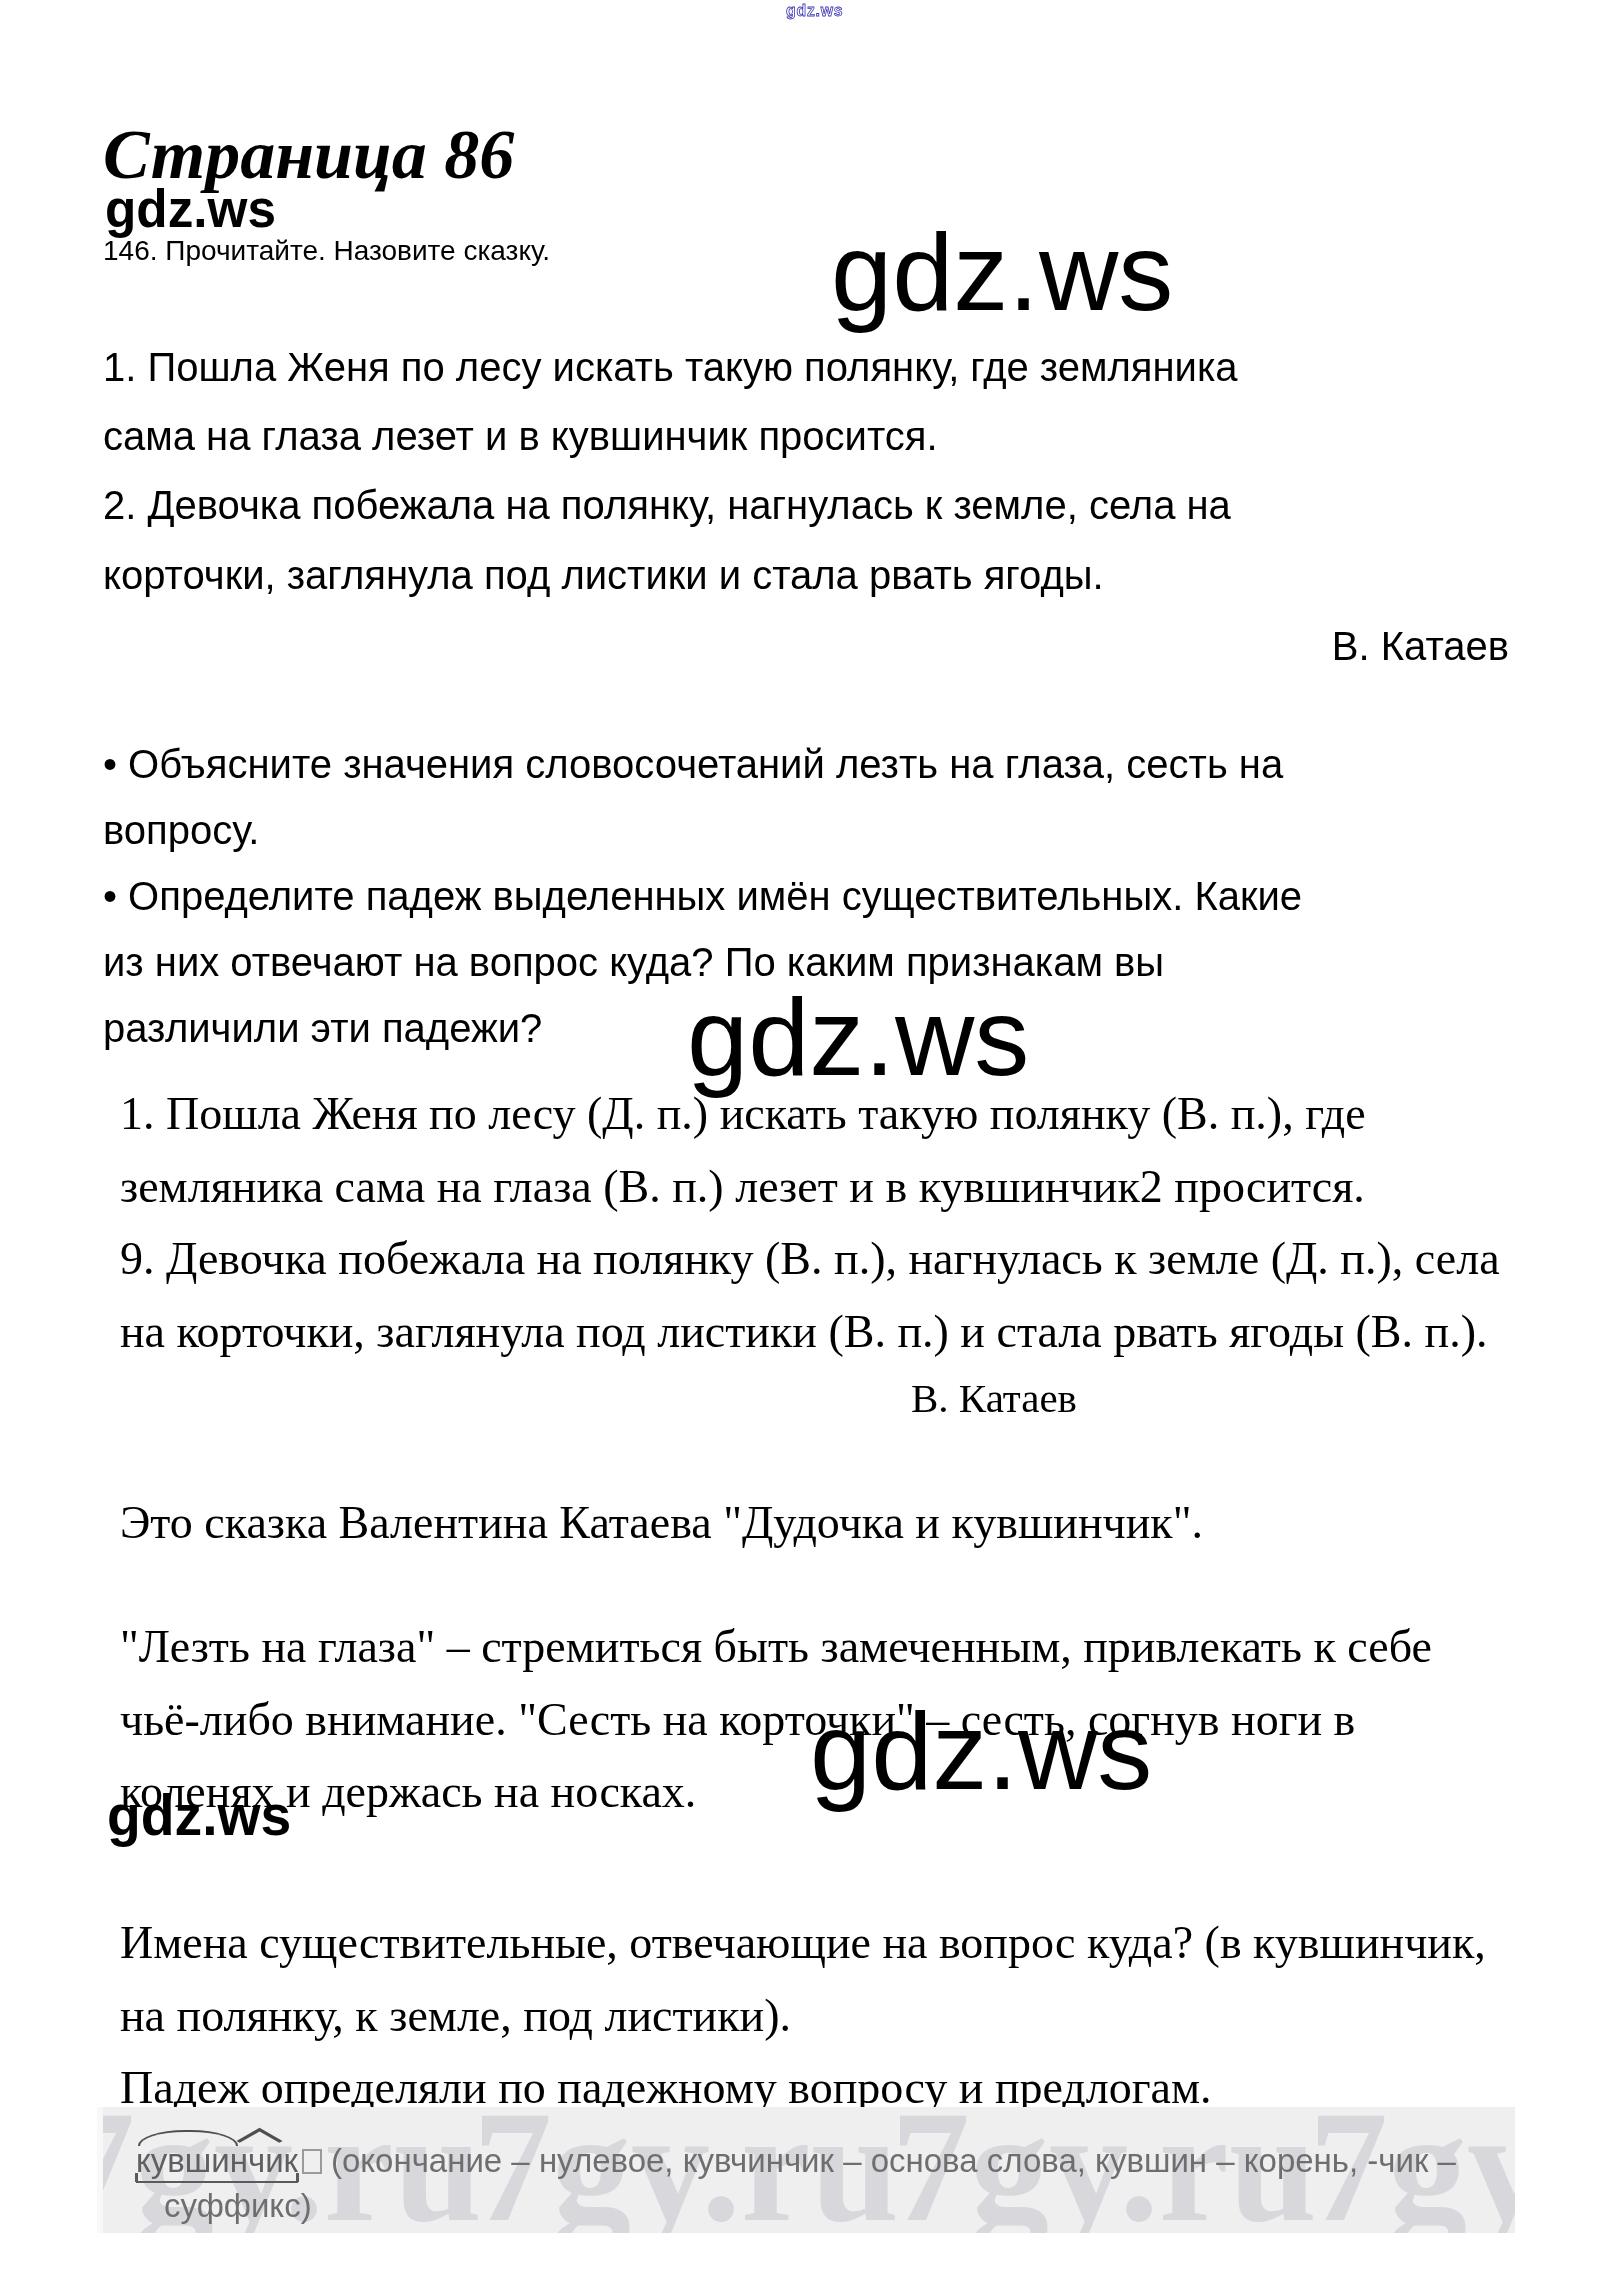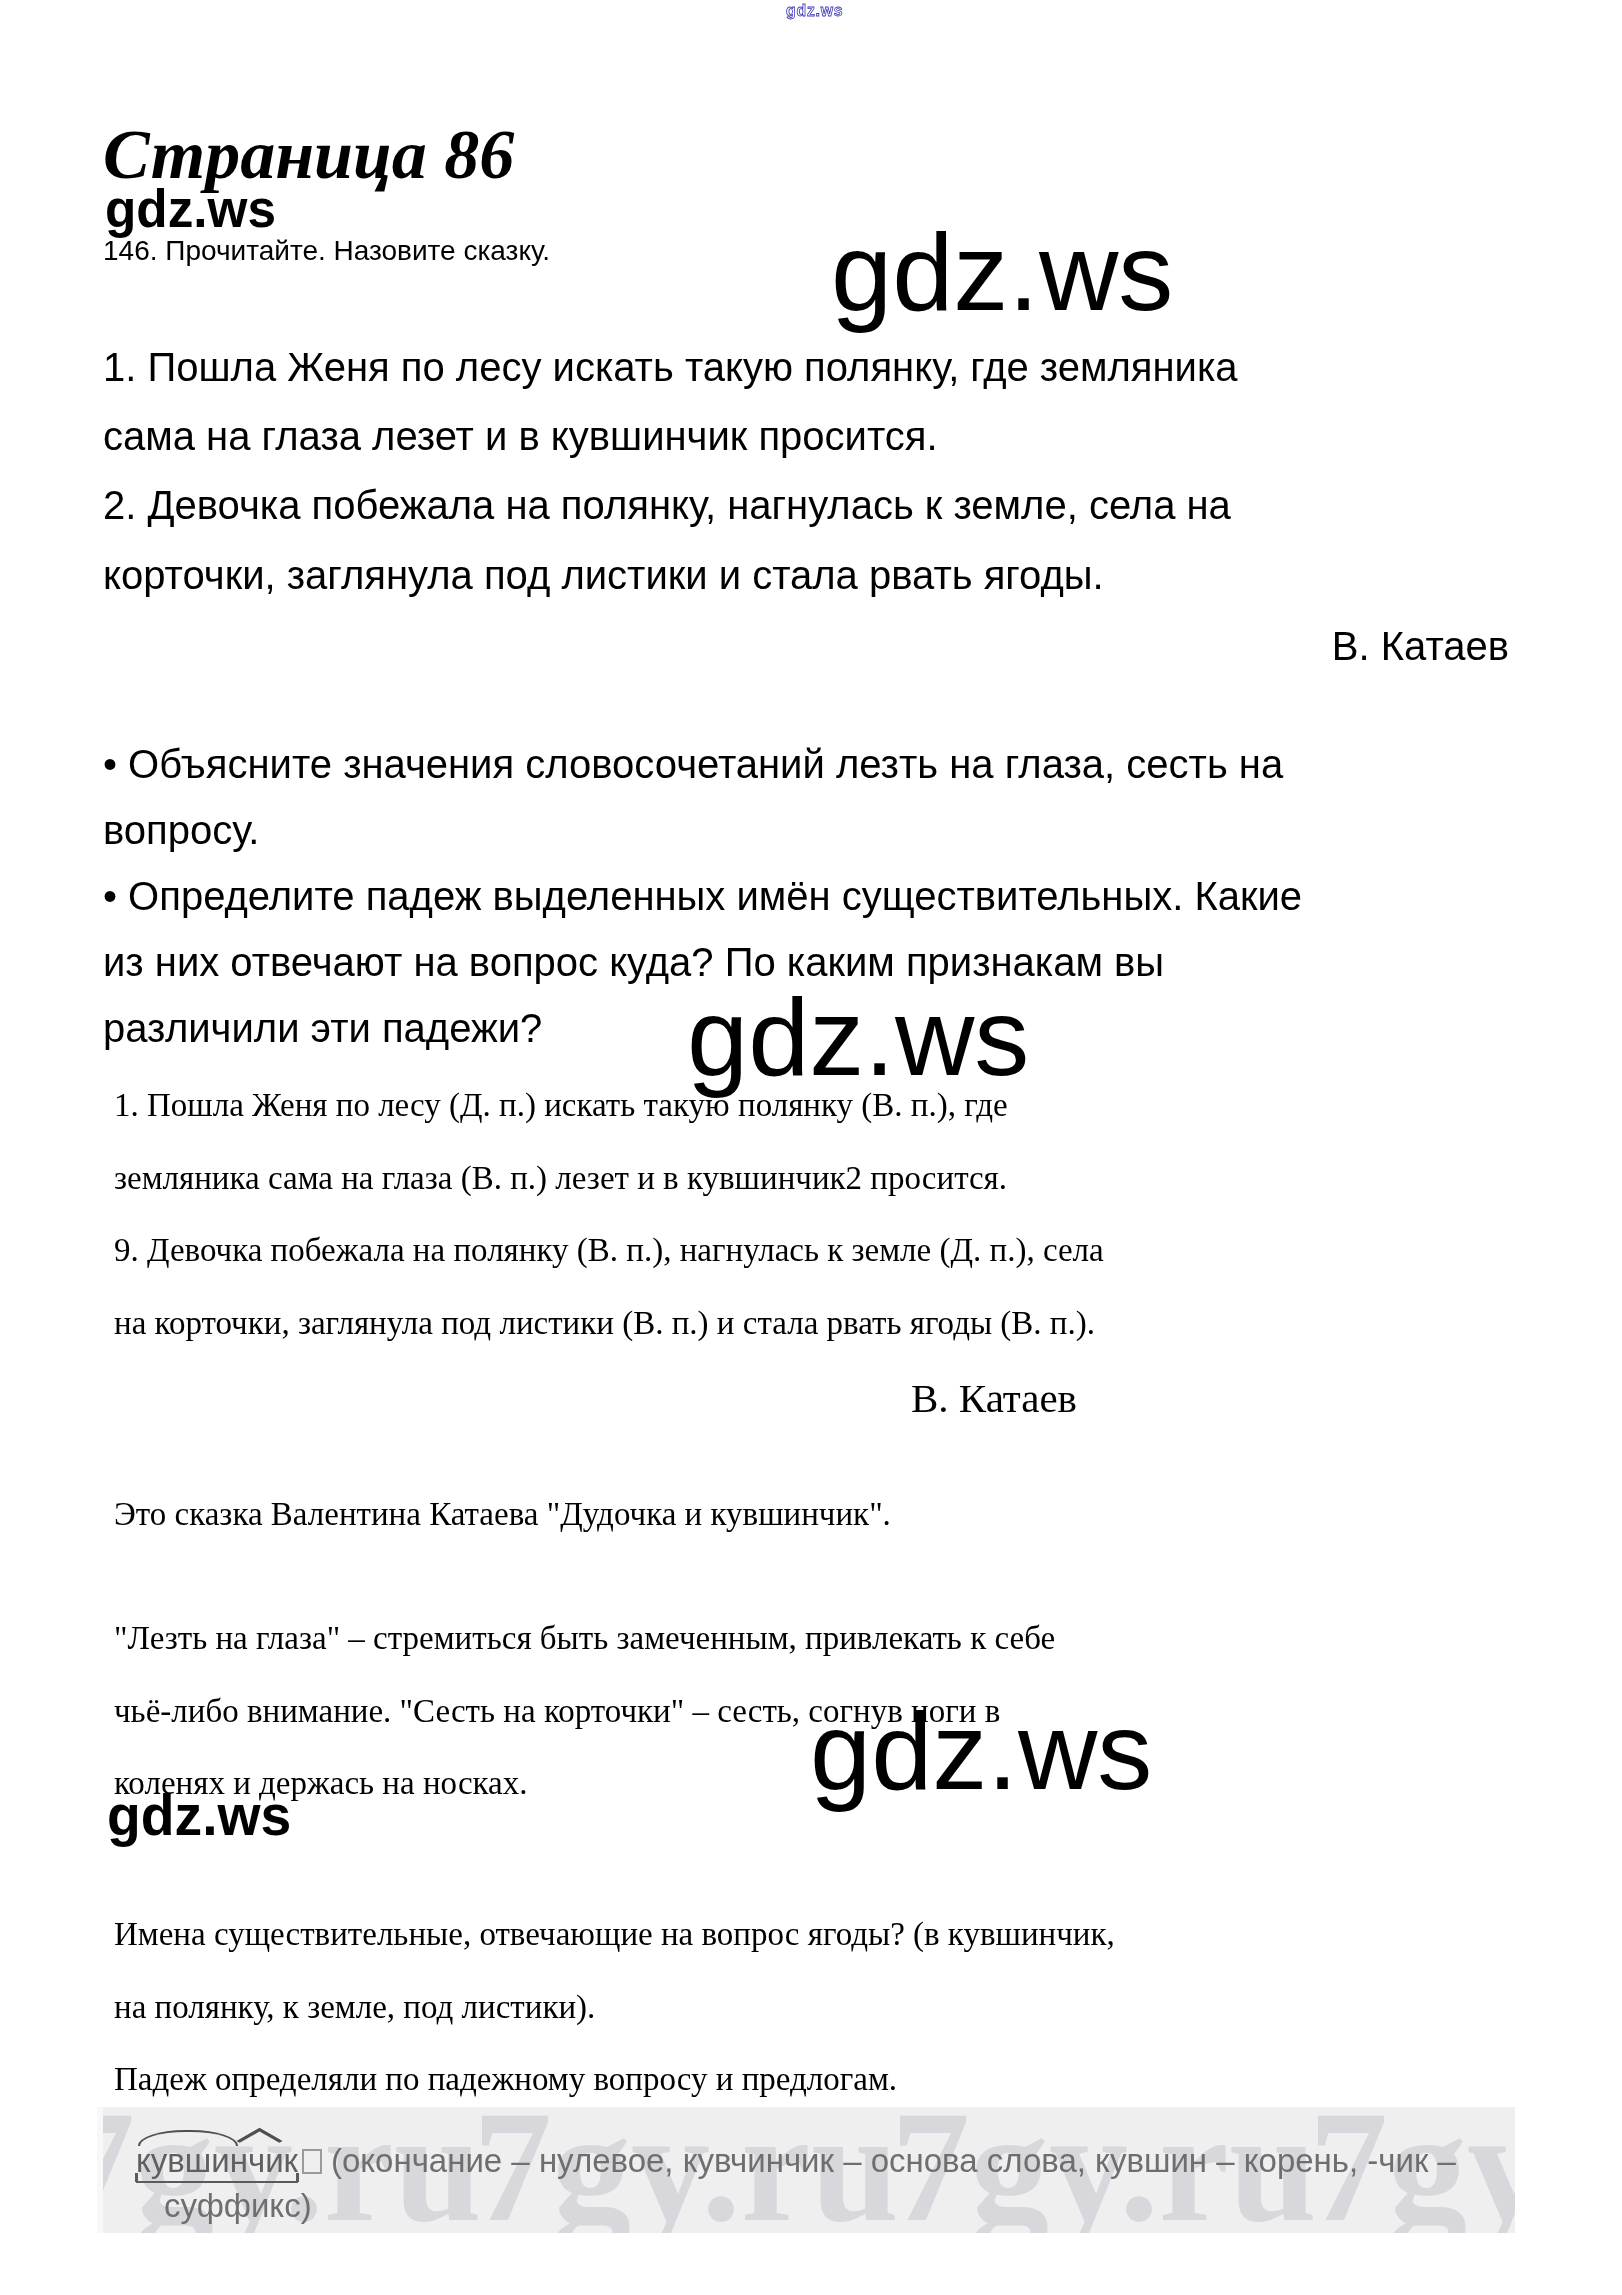--- a/index.html
+++ b/index.html
@@ -33,7 +33,7 @@
   .kataev1{left:103px;width:1406px;text-align:right;font-size:40px;top:624px;}
 
   
-  .serif-line{font-family:"Liberation Serif",serif;font-size:33px;left:114px;}
+  .serif-line{font-family:"Liberation Serif",serif;font-size:46px;left:120px;}
   .kataev2{left:911px;top:1374px;font-family:"Liberation Serif",serif;font-size:41px;}
 
   .small-gdz{left:107px;top:1782px;font-size:57px;font-weight:bold;

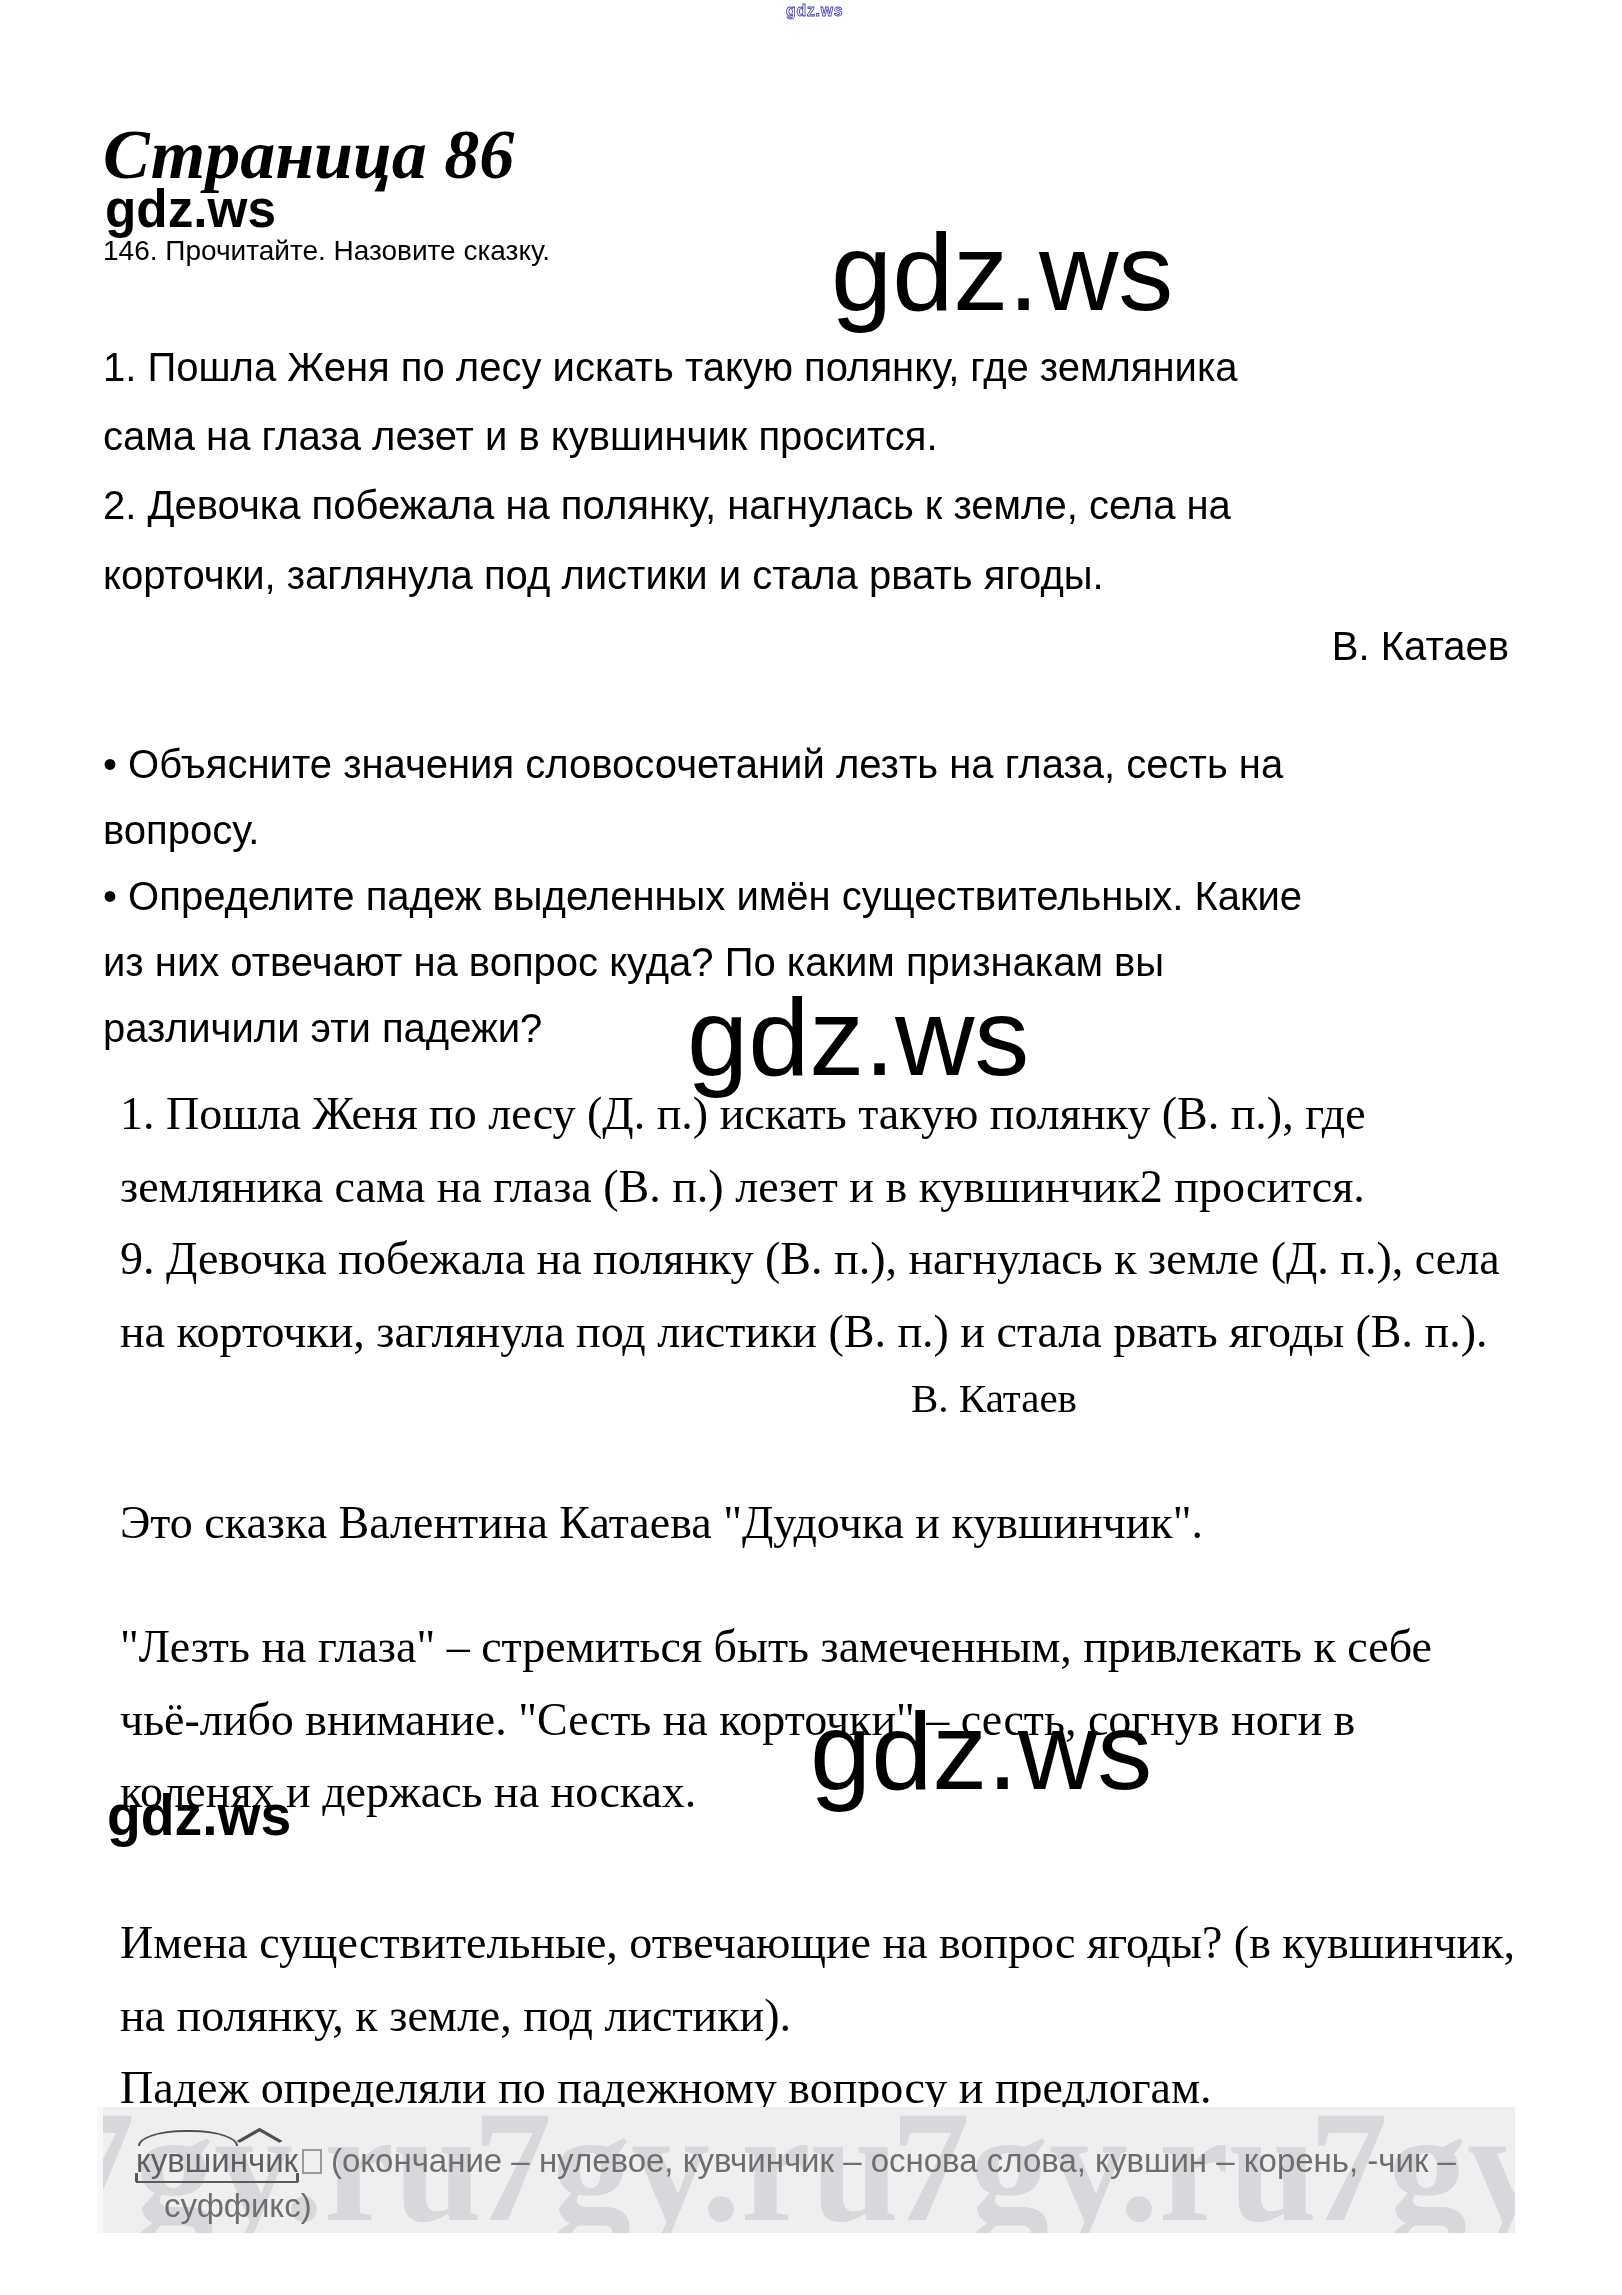--- a/index.html
+++ b/index.html
@@ -103,7 +103,7 @@
 <div class="abs serif-line" style="top:1693px">чьё-либо внимание. "Сесть на корточки" – сесть, согнув ноги в</div>
 <div class="abs serif-line" style="top:1765px">коленях и держась на носках.</div>
 
-<div class="abs serif-line" style="top:1916px">Имена существительные, отвечающие на вопрос ягоды? (в кувшинчик,</div>
+<div class="abs serif-line" style="top:1916px">Имена существительные, отвечающие на вопрос куда? (в кувшинчик,</div>
 <div class="abs serif-line" style="top:1989px">на полянку, к земле, под листики).</div>
 <div class="abs serif-line" style="top:2061px">Падеж определяли по падежному вопросу и предлогам.</div>
 

